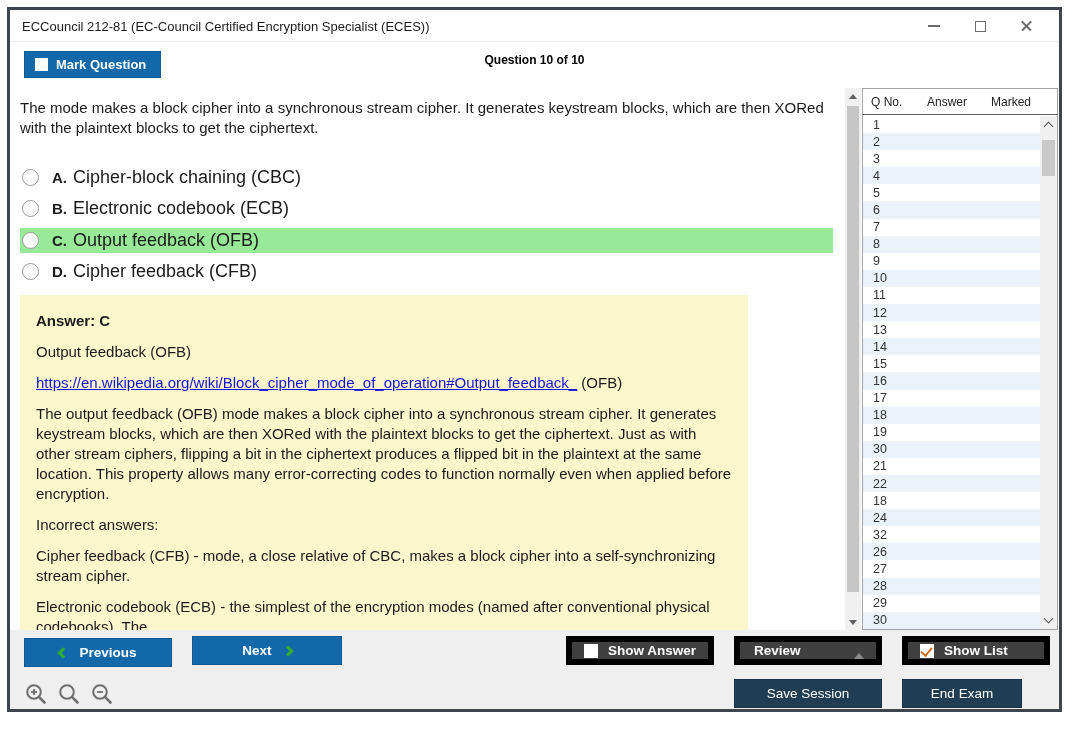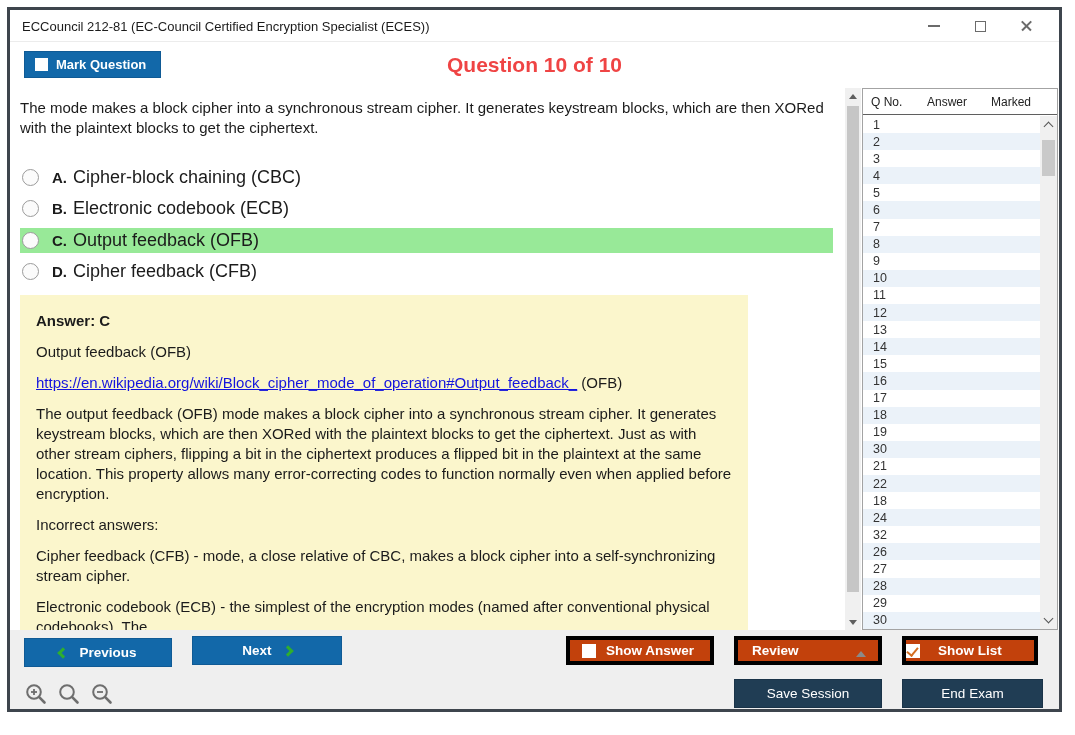--- a/index.html
+++ b/index.html
@@ -28,7 +28,7 @@
   .mark-btn .cb { width:13px; height:13px; background:#fff; }
   .mark-btn .lbl { color:#fff; font-weight:bold; font-size:13px; }
   .q-counter { position:absolute; left:50%; top:11px; transform:translateX(-50%);
-               font-size:21px; font-weight:bold; color:#ef4444; }
+               font-size:12px; font-weight:bold; color:#000000; }
 
   
   .content { position:absolute; left:0; top:78px; width:1049px; height:542px; background:#fff; }

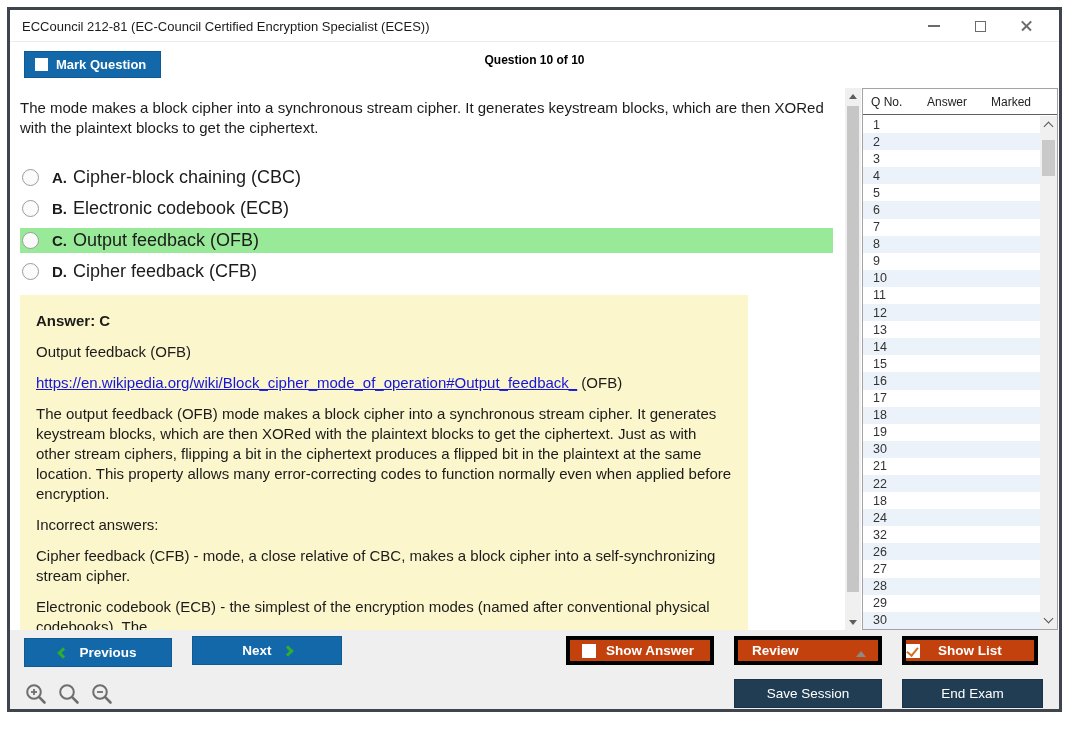--- a/index.html
+++ b/index.html
@@ -77,7 +77,7 @@
   .f-btn { position:absolute; height:29px; display:flex; align-items:center; justify-content:center; cursor:pointer; }
   .f-btn .t { color:#fff; font-weight:bold; font-size:13.5px; }
   .blue { background:#1268a9; border:1px solid #0f5a95; }
-  .orange { background:#c2410c; border:4px solid #000000; }
+  .orange { background:#404040; border:6px solid #000000; }
   .navy { background:#203d54; border:1px solid #1a3348; }
 
   .btn-prev { left:14px;  top:8px; width:148px; gap:12px; }

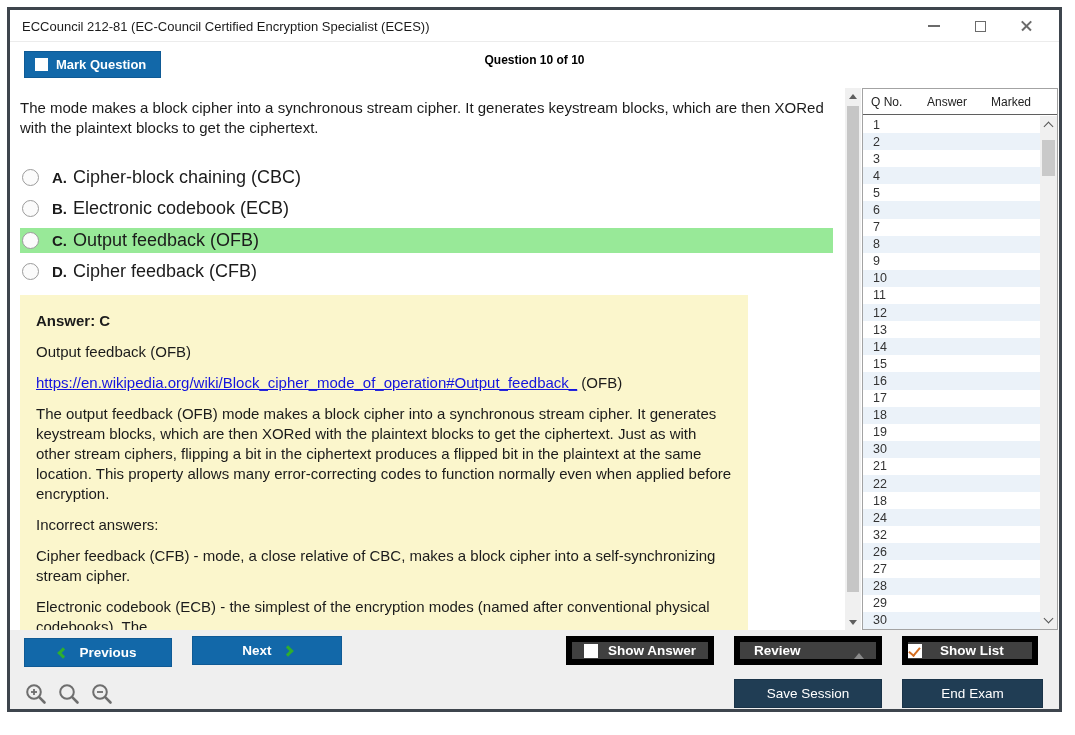--- a/index.html
+++ b/index.html
@@ -88,7 +88,7 @@
 
   .btn-show-answer { left:556px; top:6px; width:148px; justify-content:flex-start; padding-left:12px; gap:10px; }
   .btn-review     { left:724px; top:6px; width:148px; justify-content:flex-start; padding-left:14px; }
-  .btn-show-list  { left:892px; top:6px; width:136px; justify-content:flex-start; gap:18px; }
+  .btn-show-list  { left:892px; top:6px; width:148px; justify-content:flex-start; padding-left:12px; gap:10px; }
   .f-cb { width:14px; height:14px; background:#fff; flex:none; position:relative; }
   .f-cb.checked::after { content:""; position:absolute; left:3px; top:1px; width:5px; height:9px;
                          border-right:2.2px solid #d46e21; border-bottom:2.2px solid #d46e21; transform:rotate(40deg); }

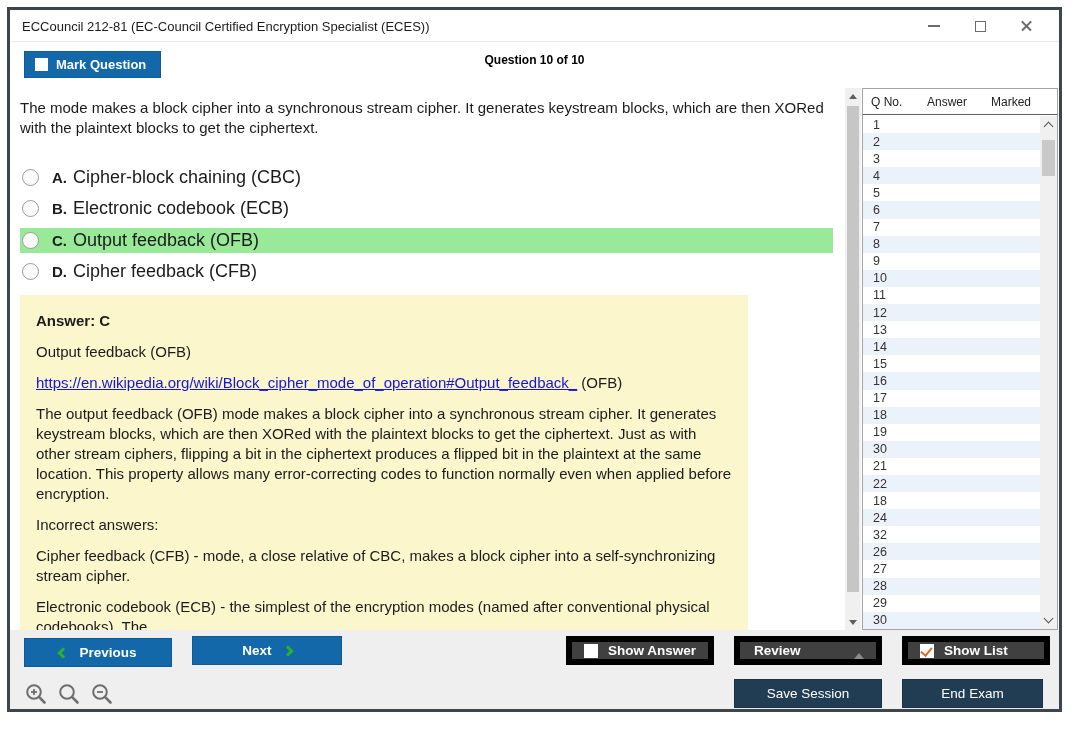--- a/index.html
+++ b/index.html
@@ -96,7 +96,7 @@
                border-left:5px solid transparent; border-right:5px solid transparent; border-bottom:6px solid #8a8a8a; }
 
   .btn-save { left:724px; top:49px; width:148px; }
-  .btn-end  { left:892px; top:49px; width:141px; }
+  .btn-end  { left:892px; top:49px; width:120px; }
 
   .zoom-tools { position:absolute; left:14px; top:52px; display:flex; gap:9px; }
   .zoom-tools svg { cursor:pointer; }

